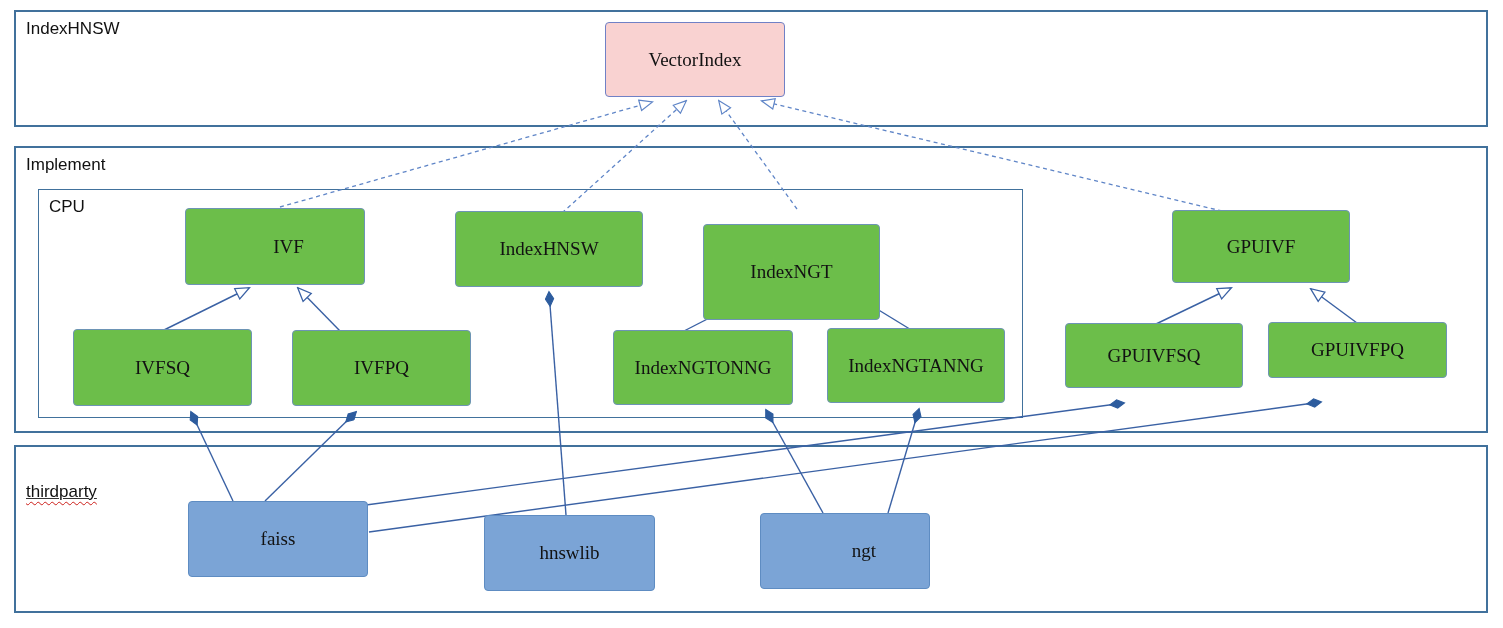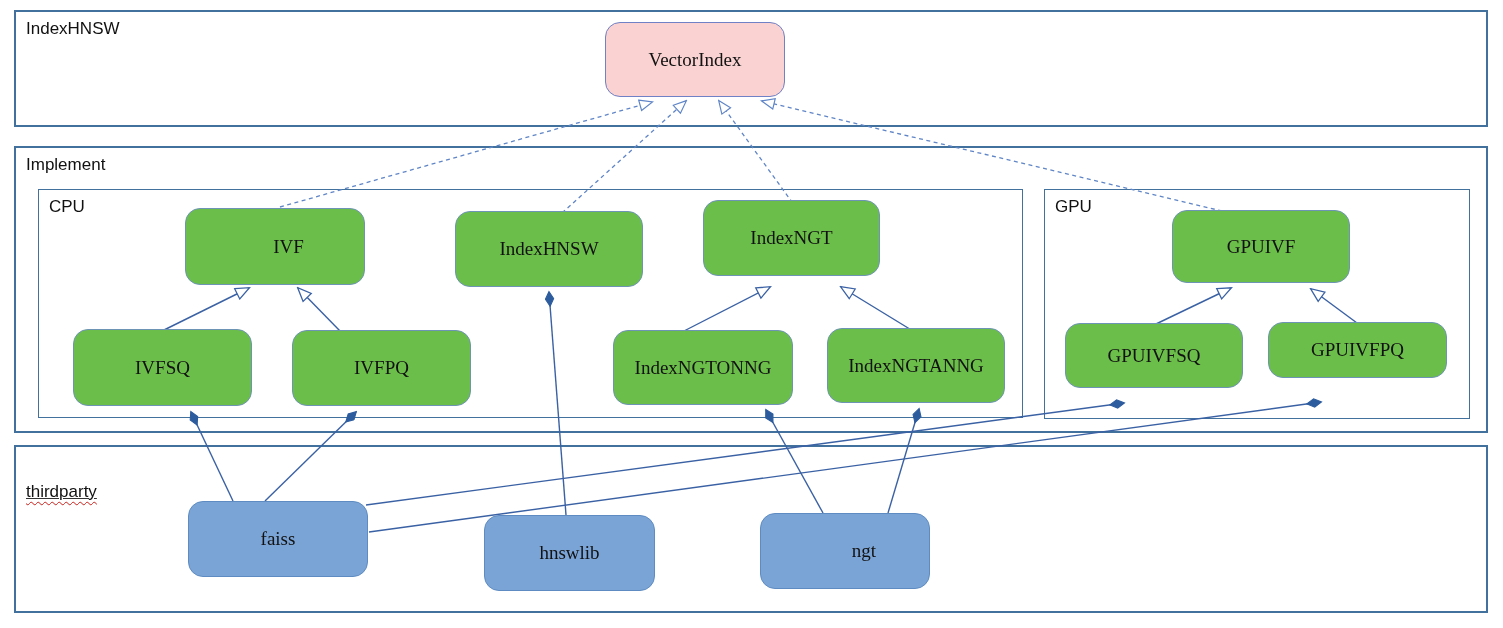--- a/index.html
+++ b/index.html
@@ -39,7 +39,7 @@
     text-decoration-thickness:1px;text-underline-offset:4px;
   }
   .node{
-    position:absolute;box-sizing:border-box;border-radius:15px;
+    position:absolute;box-sizing:border-box;border-radius:4px;
     display:flex;align-items:center;justify-content:center;
     font-family:"Liberation Serif",serif;font-size:19px;color:#121212;
     border:1.5px solid;

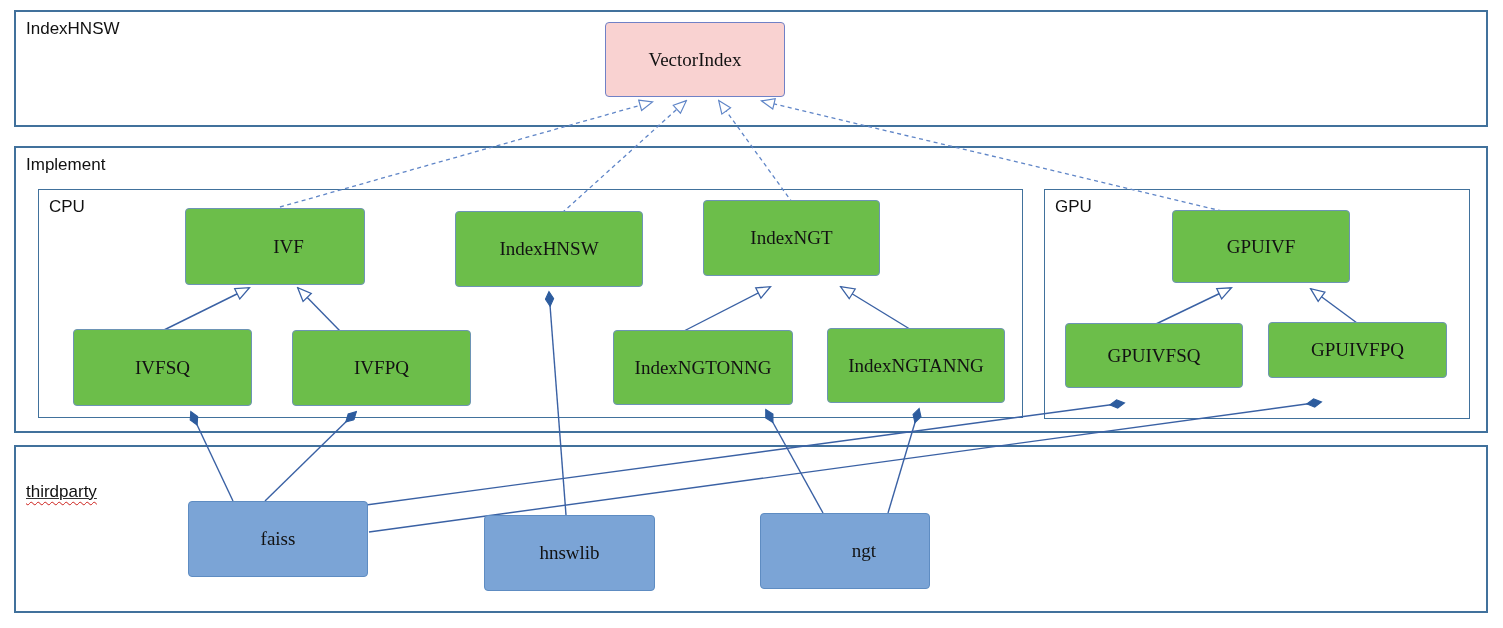--- a/index.html
+++ b/index.html
@@ -68,9 +68,6 @@
     <span class="clabel">CPU</span>
   </div>
 
-  <div class="subcontainer" style="left:1044px;top:189px;width:426px;height:230px;">
-    <span class="clabel">GPU</span>
-  </div>
 
   <div class="container" style="left:14px;top:445px;width:1474px;height:168px;">
     <span class="clabel squiggle-outer"><span class="squiggle-inner">thirdparty</span></span>

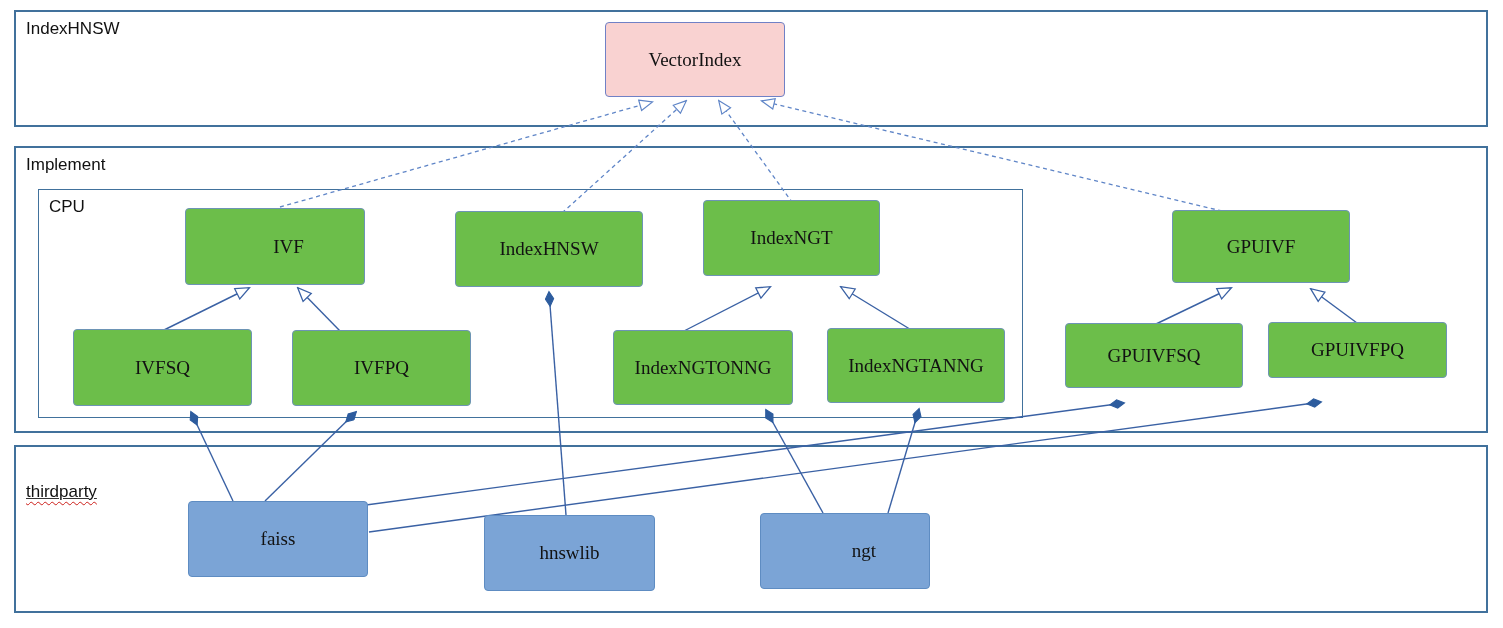--- a/index.html
+++ b/index.html
@@ -117,7 +117,7 @@
   <div class="node impl" style="left:455px;top:211px;width:188px;height:76px;">
     <span>IndexHNSW</span>
   </div>
-  <div class="node impl" style="left:703px;top:200px;width:177px;height:76px;">
+  <div class="node impl" style="left:703px;top:224px;width:177px;height:96px;">
     <span>IndexNGT</span>
   </div>
   <div class="node impl" style="left:73px;top:329px;width:179px;height:77px;text-align:center;">

